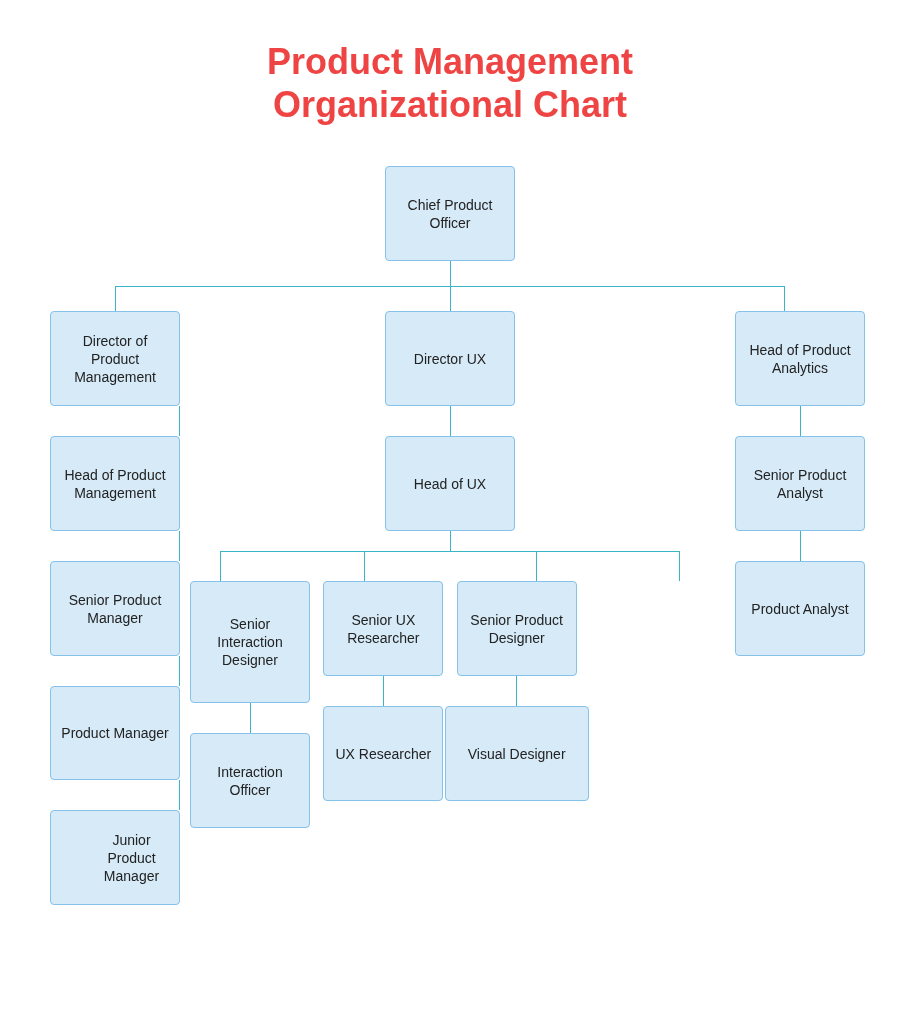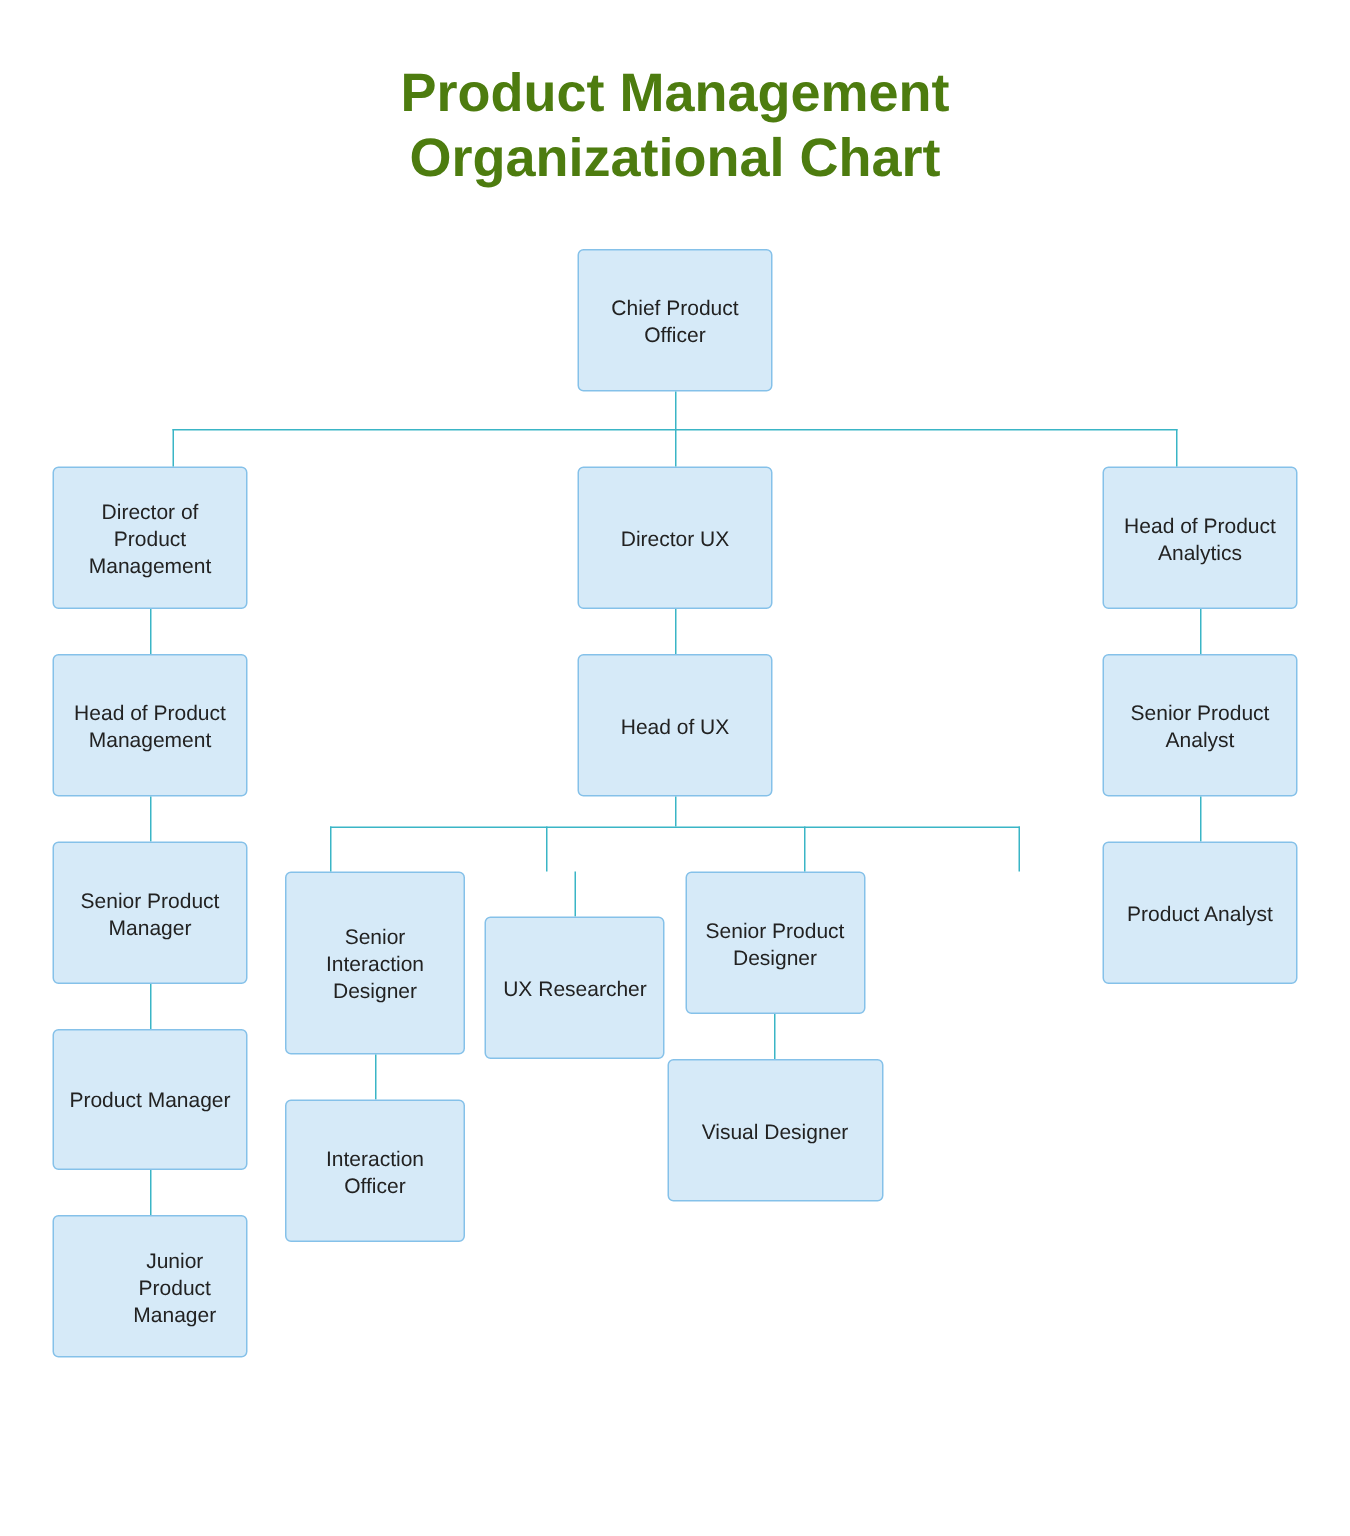--- a/index.html
+++ b/index.html
@@ -20,7 +20,7 @@
       text-align: center;
       margin-bottom: 40px;
       line-height: 1.2;
-      color: #4d7c0f;
+      color: #ef4444;
     }
 
     .org-chart {

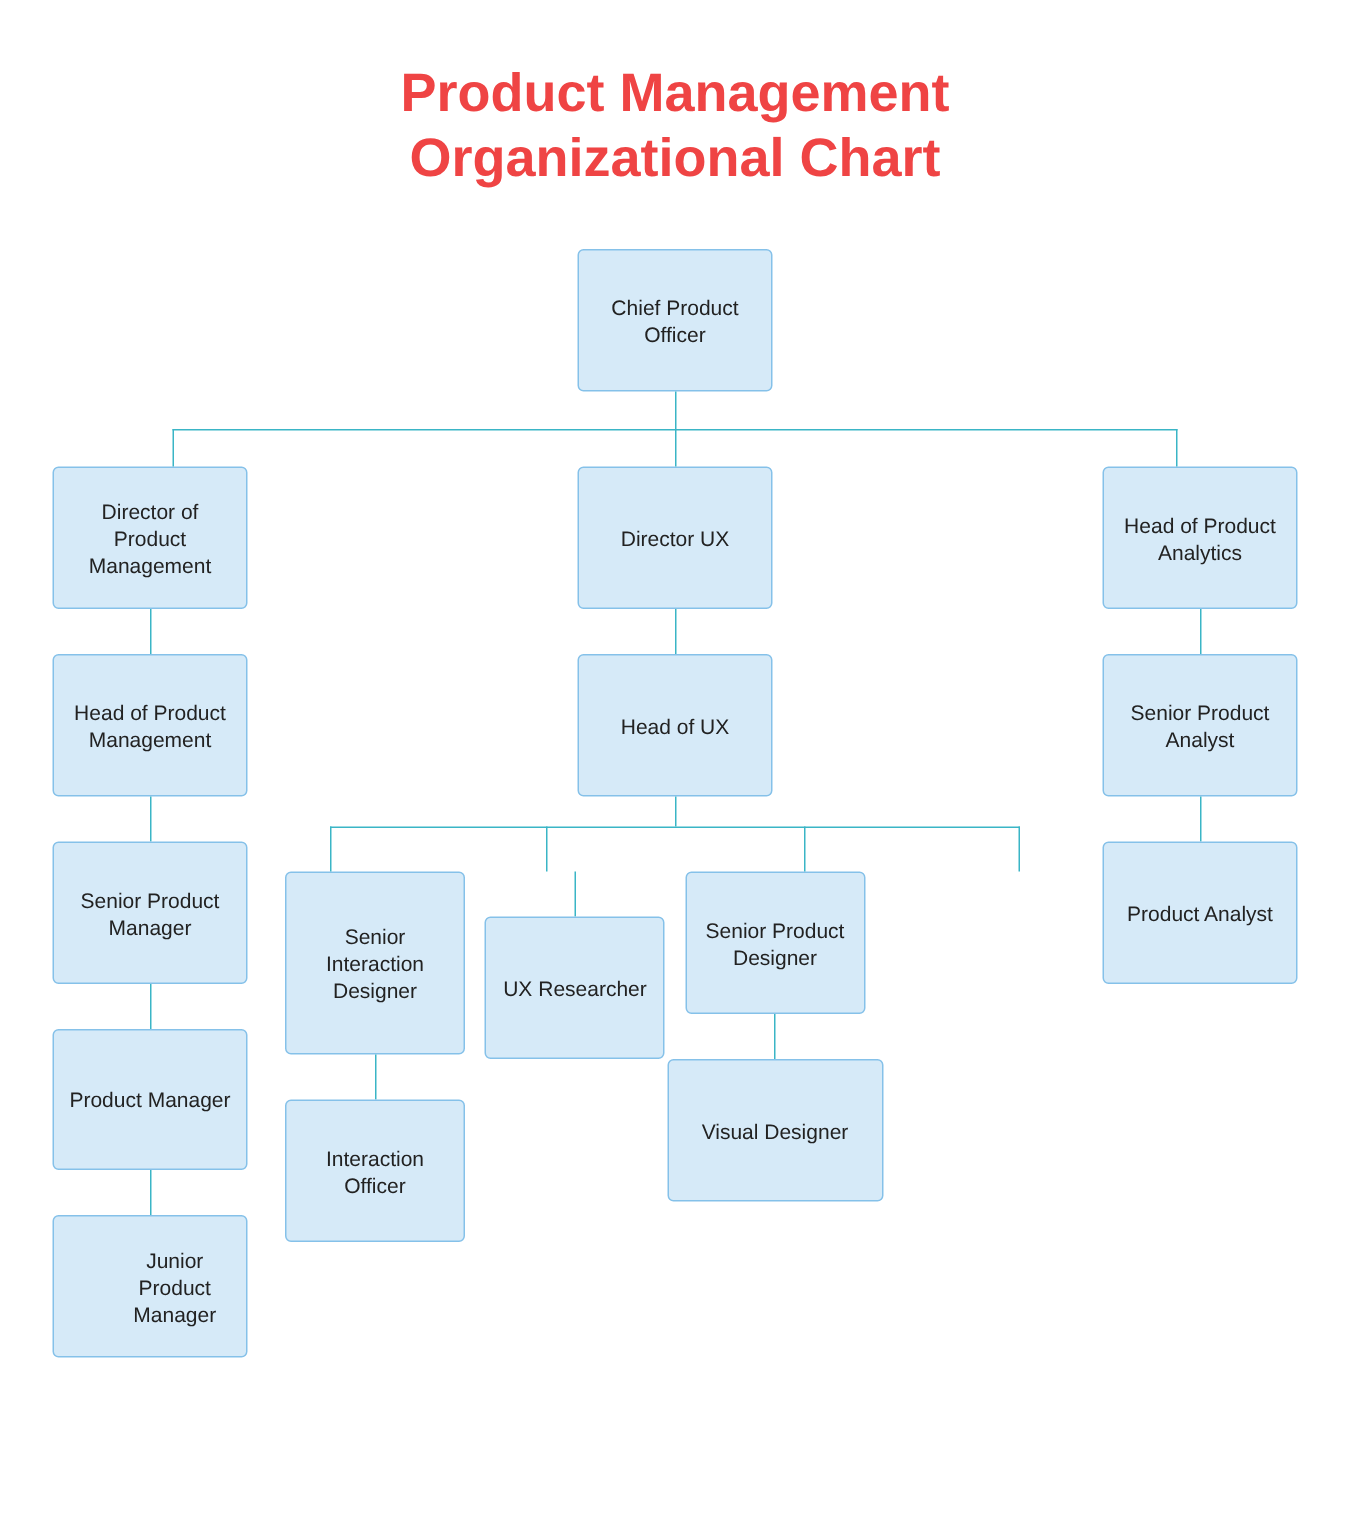--- a/index.html
+++ b/index.html
@@ -155,7 +155,7 @@
     .left-col {
       display: flex;
       flex-direction: column;
-      align-items: center;
+      align-items: flex-end;
       width: 160px;
     }
 

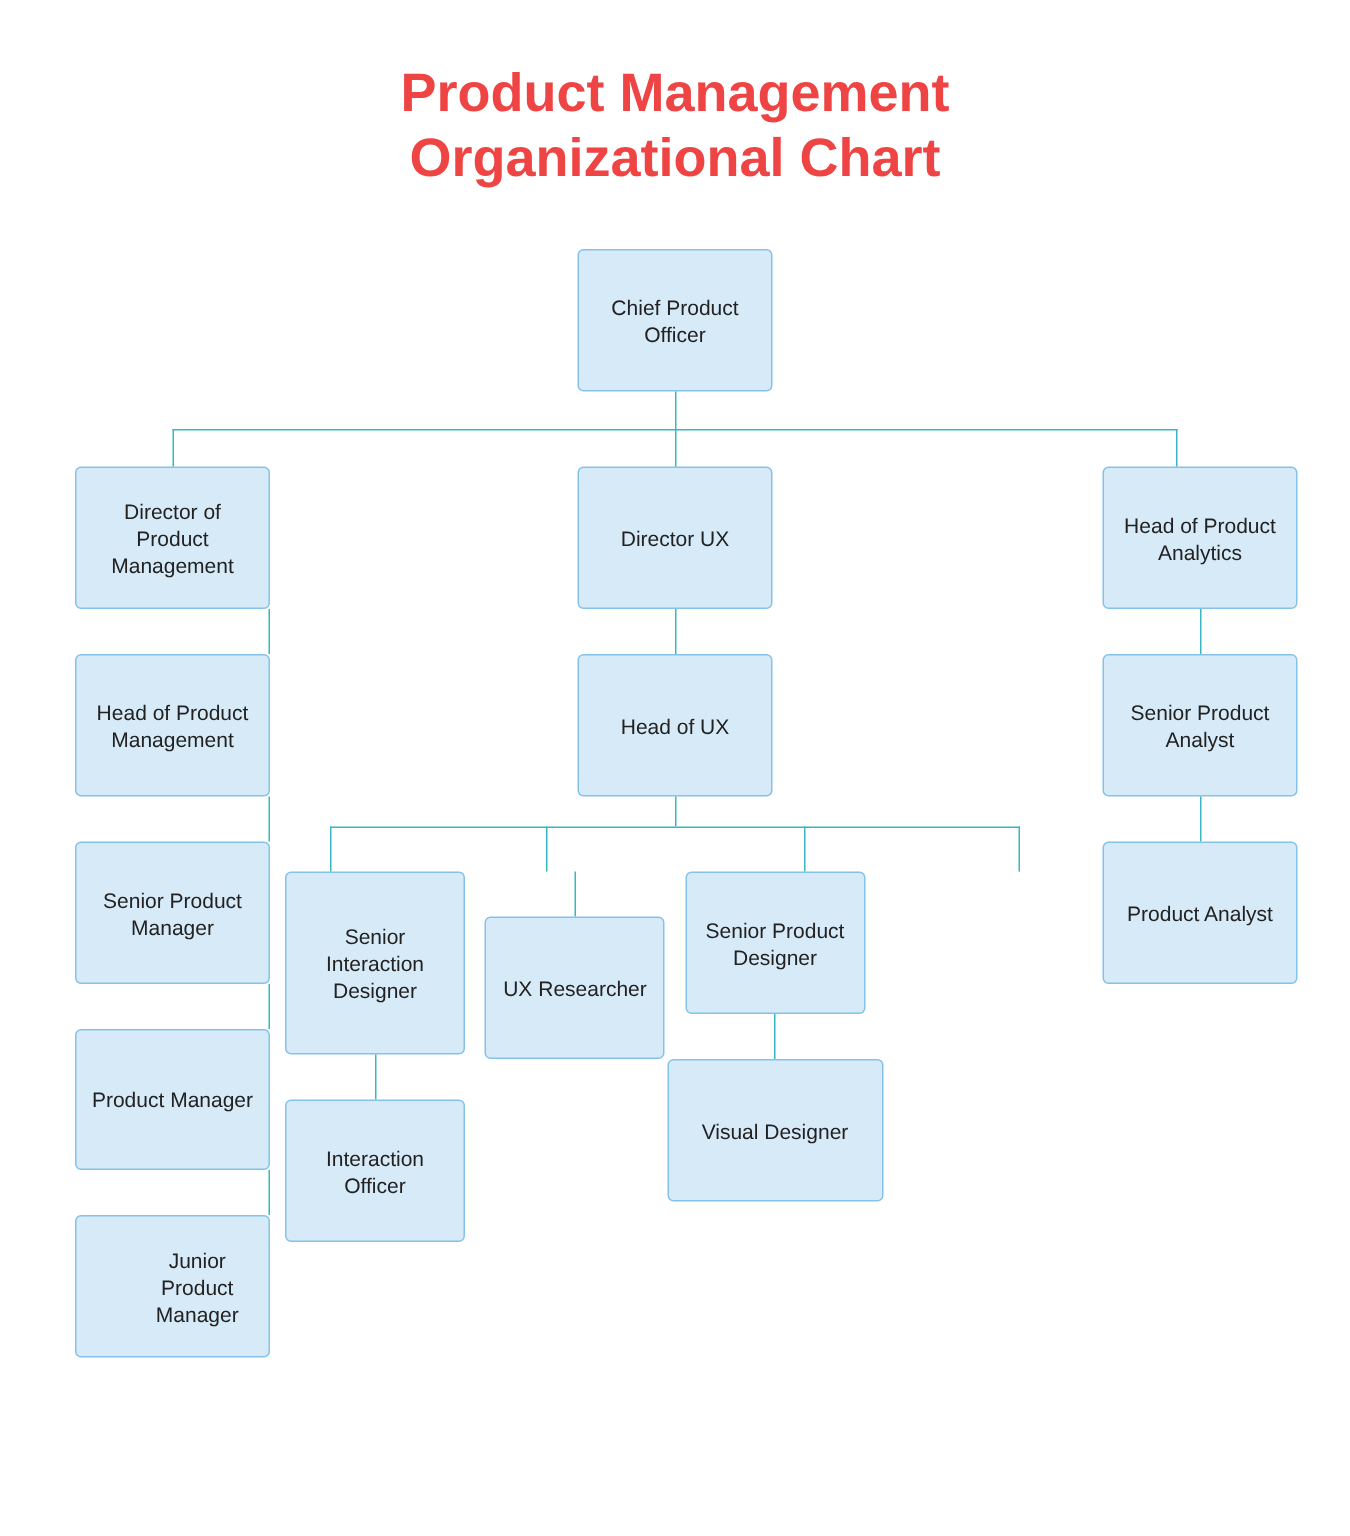--- a/index.html
+++ b/index.html
@@ -273,6 +273,9 @@
         </div>
 
         <div class="mid-sub-col">
+          <div class="node" style="width:120px;height:95px;">
+            <span>Senior UX Researcher</span>
+          </div>
           <div class="vert-conn"></div>
           <div class="node" style="width:120px;height:95px;">
             <span>UX Researcher</span>

